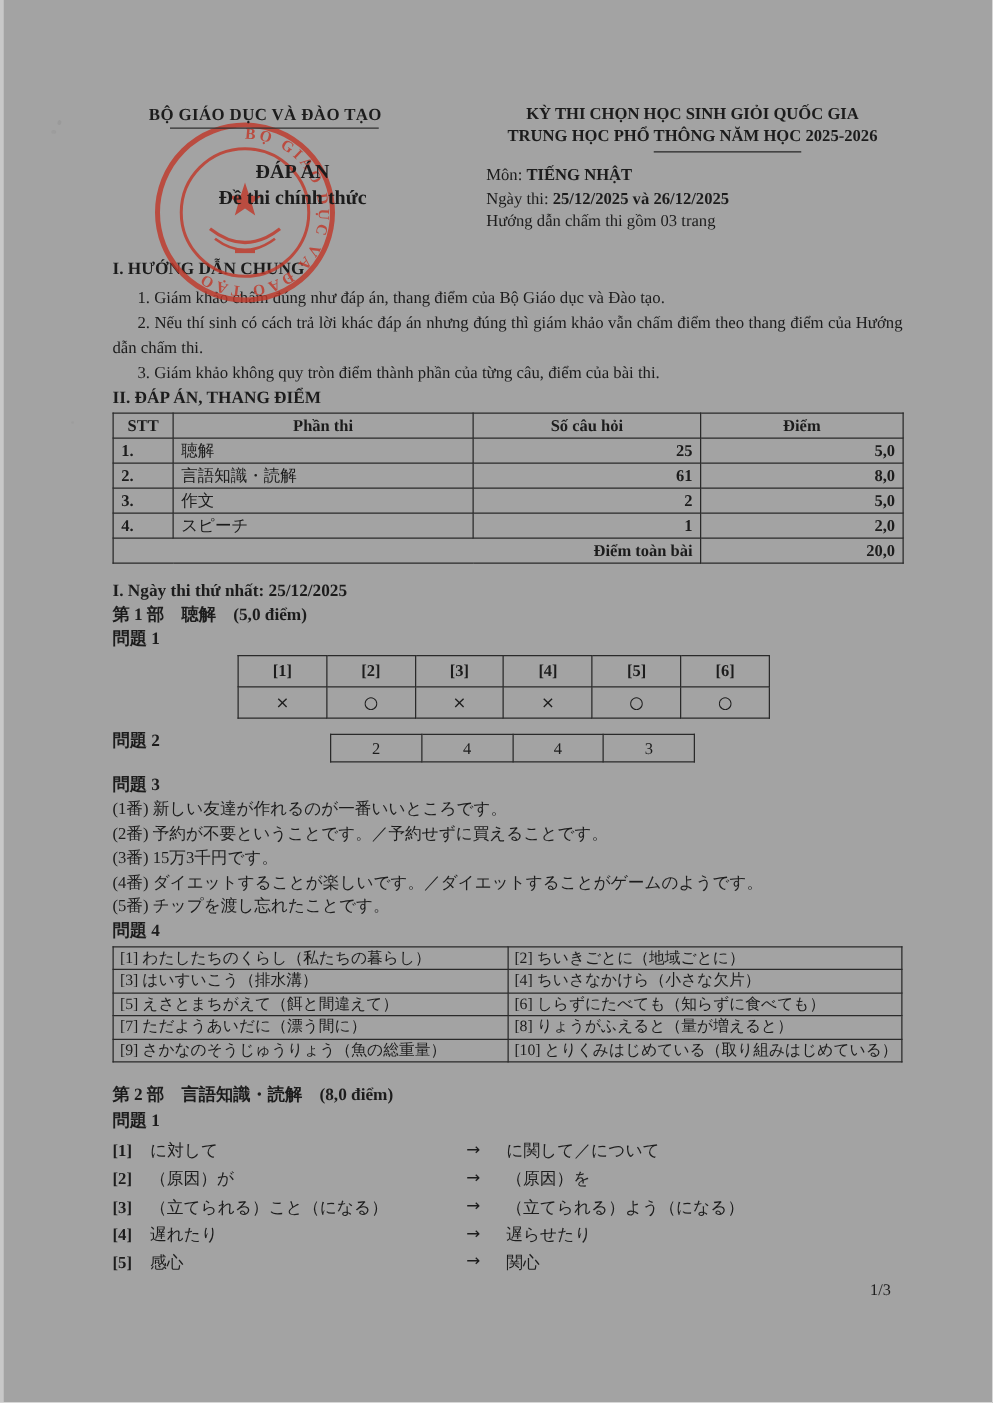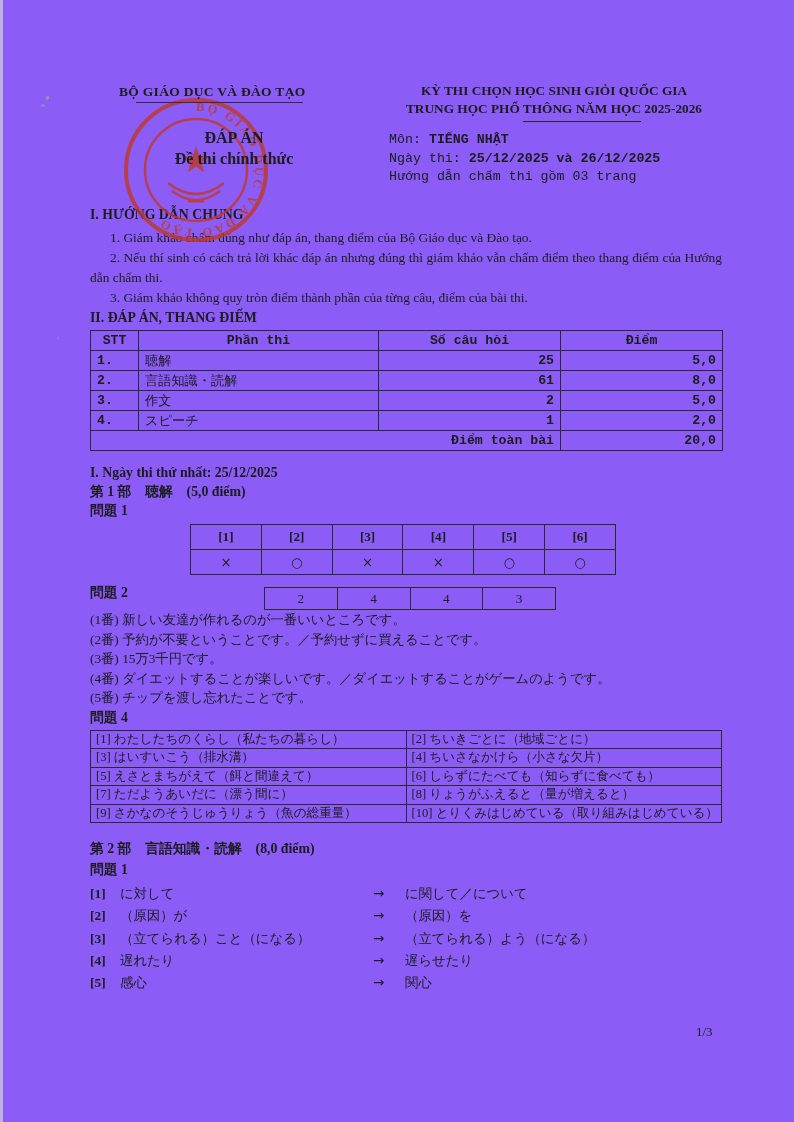--- a/index.html
+++ b/index.html
@@ -3,7 +3,7 @@
 <meta charset="utf-8">
 <style>
   html,body{margin:0;padding:0;background:#ffffff;}
-  .page{position:relative;width:794px;height:1122px;background:#8b5cf6;overflow:hidden;
+  .page{position:relative;width:794px;height:1122px;background:#a3a3a3;overflow:hidden;
         font-family:"Liberation Serif","DejaVu Serif",serif;color:#1c1c1c;}
   .b{font-weight:bold;}
   .edge-line{position:absolute;left:0;top:0;width:3px;height:100%;background:#d7d7d7;opacity:.7;}

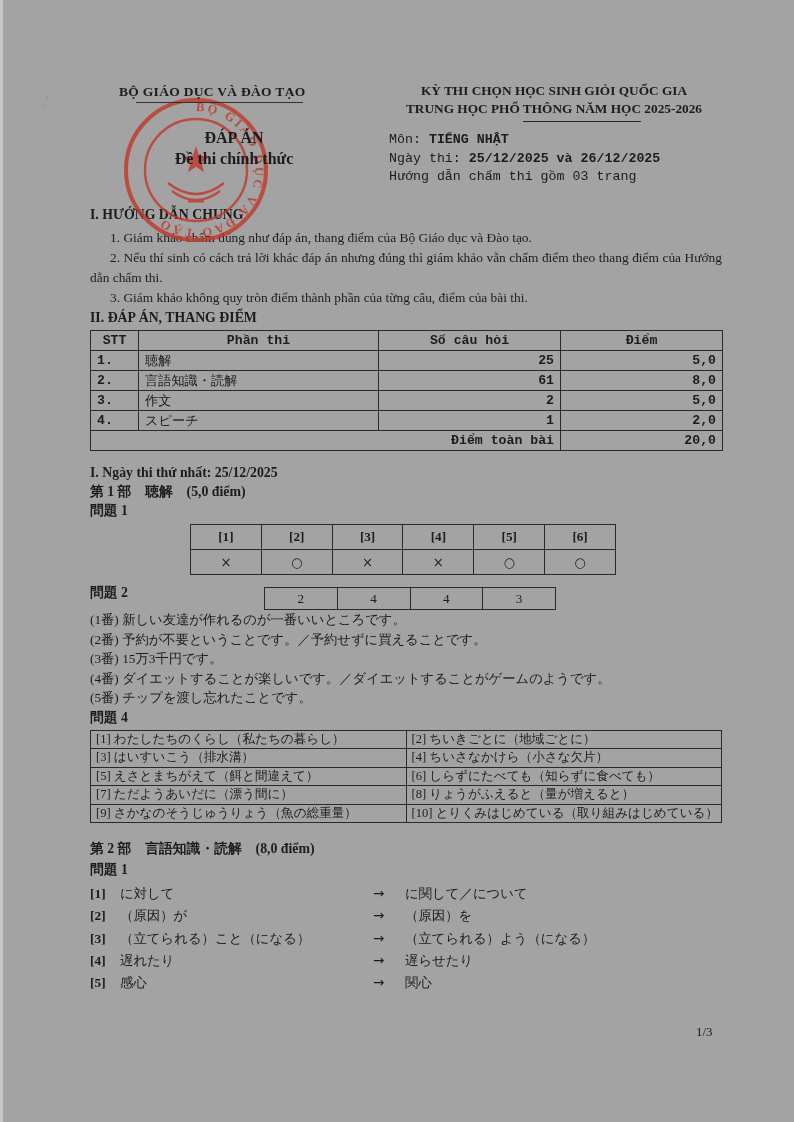--- a/index.html
+++ b/index.html
@@ -23,7 +23,7 @@
   .hdr-right{position:absolute;left:378px;top:82px;width:352px;text-align:center;
              font-size:13.3px;line-height:18px;font-weight:bold;}
   .u{border-bottom:1.6px solid #262626;padding-bottom:5px;}
-  .hdr-meta{position:absolute;left:389px;top:131px;font-size:13.3px;line-height:18.5px;font-family:Liberation Mono, monospace;}
+  .hdr-meta{position:absolute;left:389px;top:131px;font-size:13.3px;line-height:18.5px;}
 
   .content{position:absolute;left:90px;top:205px;width:632px;font-size:13.4px;}
   .h1{font-weight:bold;font-size:13.8px;line-height:19px;}

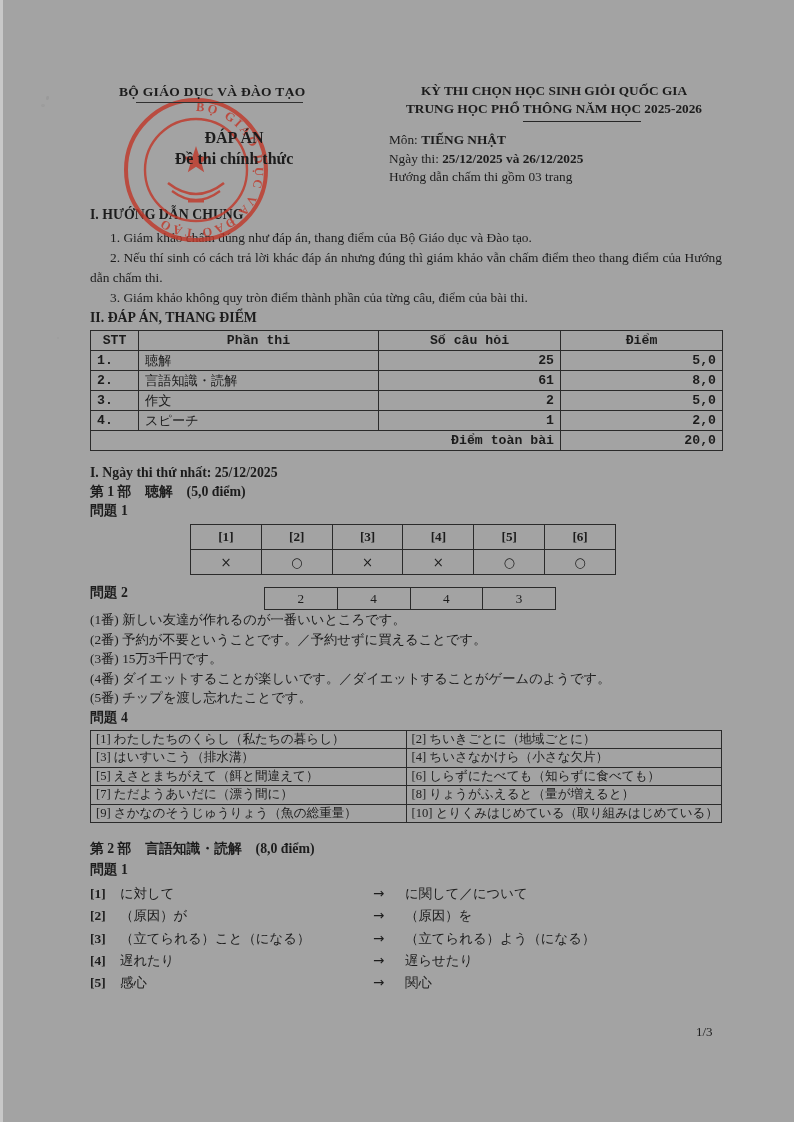--- a/index.html
+++ b/index.html
@@ -31,7 +31,7 @@
   p.first{margin-top:4px;}
 
   table{border-collapse:collapse;}
-  .t-score{width:100%;table-layout:fixed;margin-top:3px;font-family:Liberation Mono, monospace;}
+  .t-score{width:100%;table-layout:fixed;margin-top:3px;}
   .t-score th,.t-score td{border:1.4px solid #2a2a2a;height:19px;padding:0 6px;font-size:13.2px;}
   .t-score th{font-weight:bold;text-align:center;}
   .c{text-align:right;margin-top:19px;}

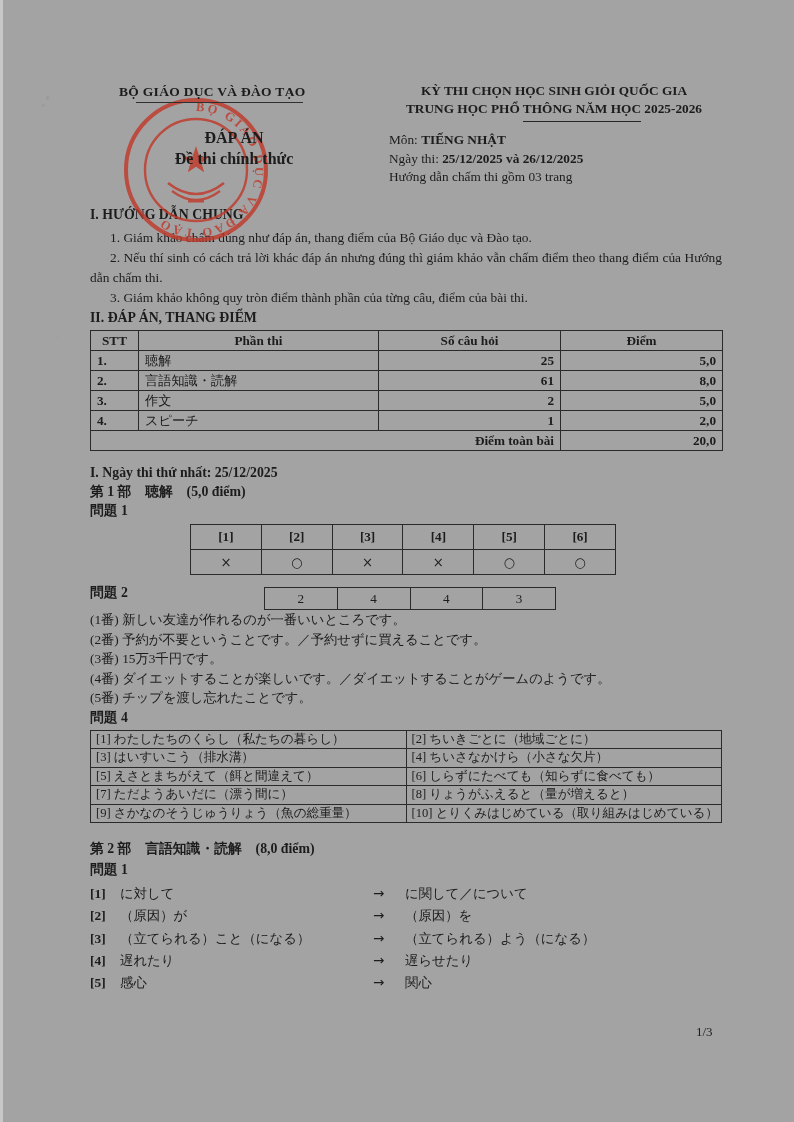--- a/index.html
+++ b/index.html
@@ -191,6 +191,7 @@
     </tbody>
       </table>
 
+    <div class="m-label mt8">問題 3</div>
     <div class="jp-line">(1番) 新しい友達が作れるのが一番いいところです。</div>
     <div class="jp-line">(2番) 予約が不要ということです。／予約せずに買えることです。</div>
     <div class="jp-line">(3番) 15万3千円です。</div>

